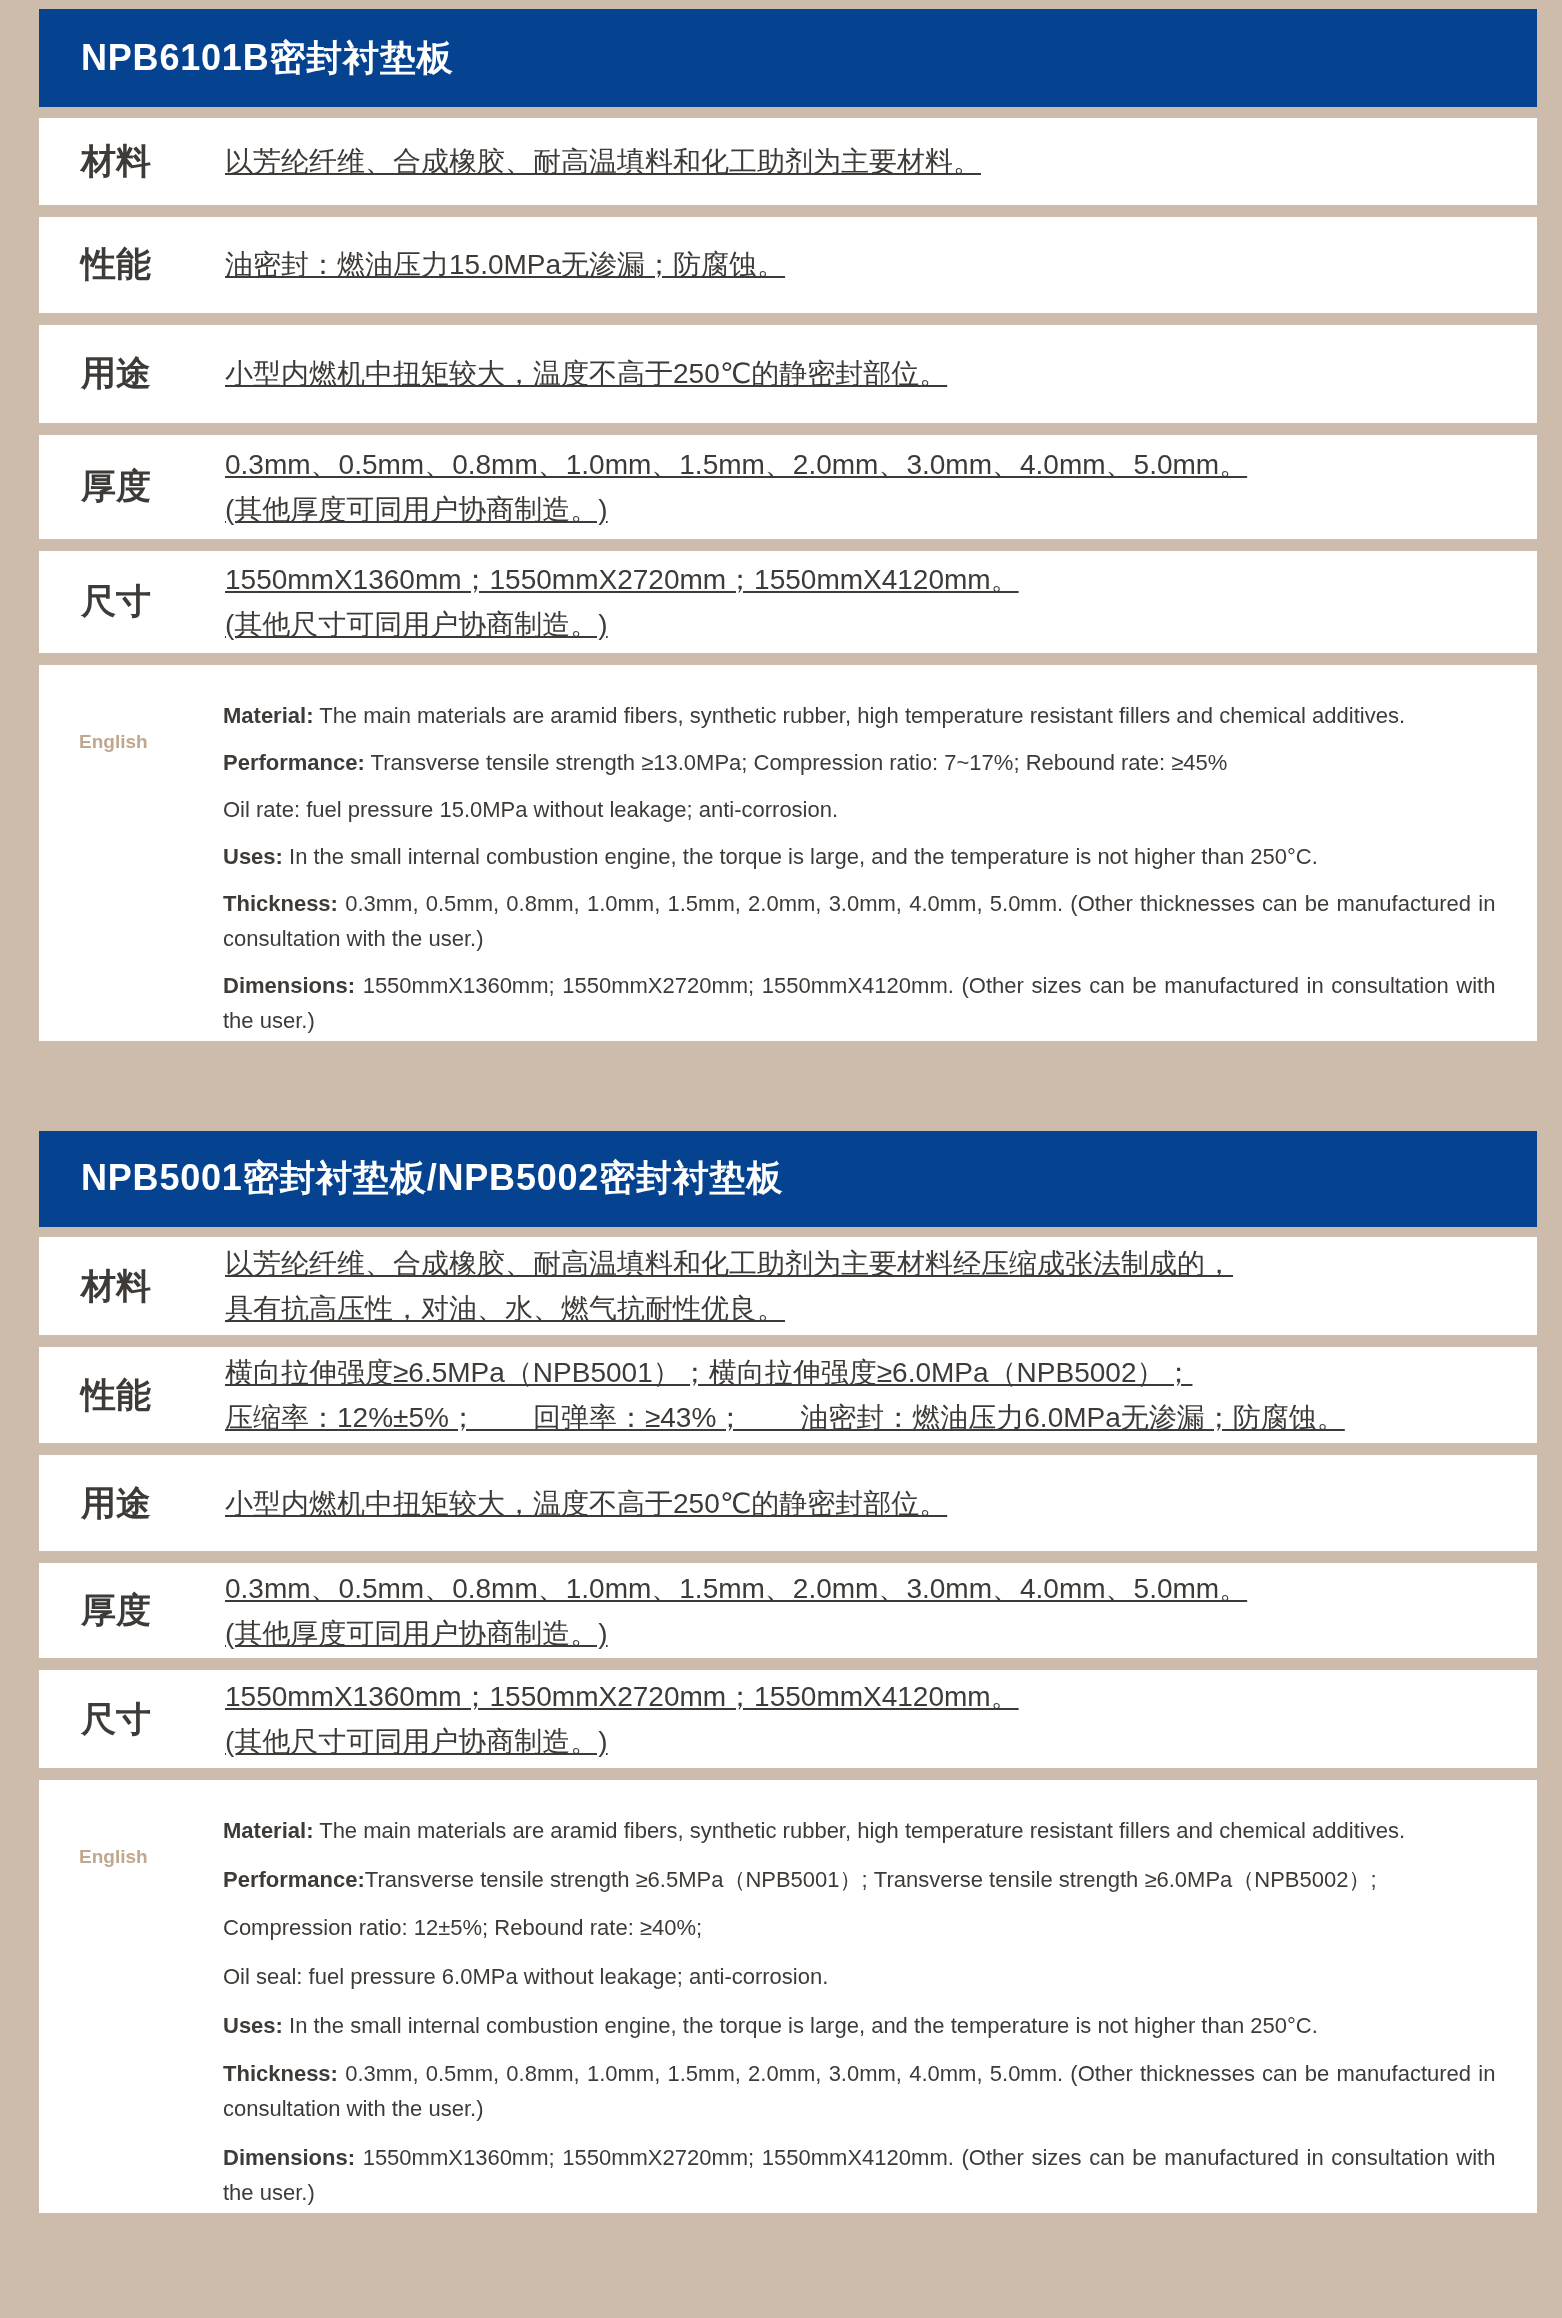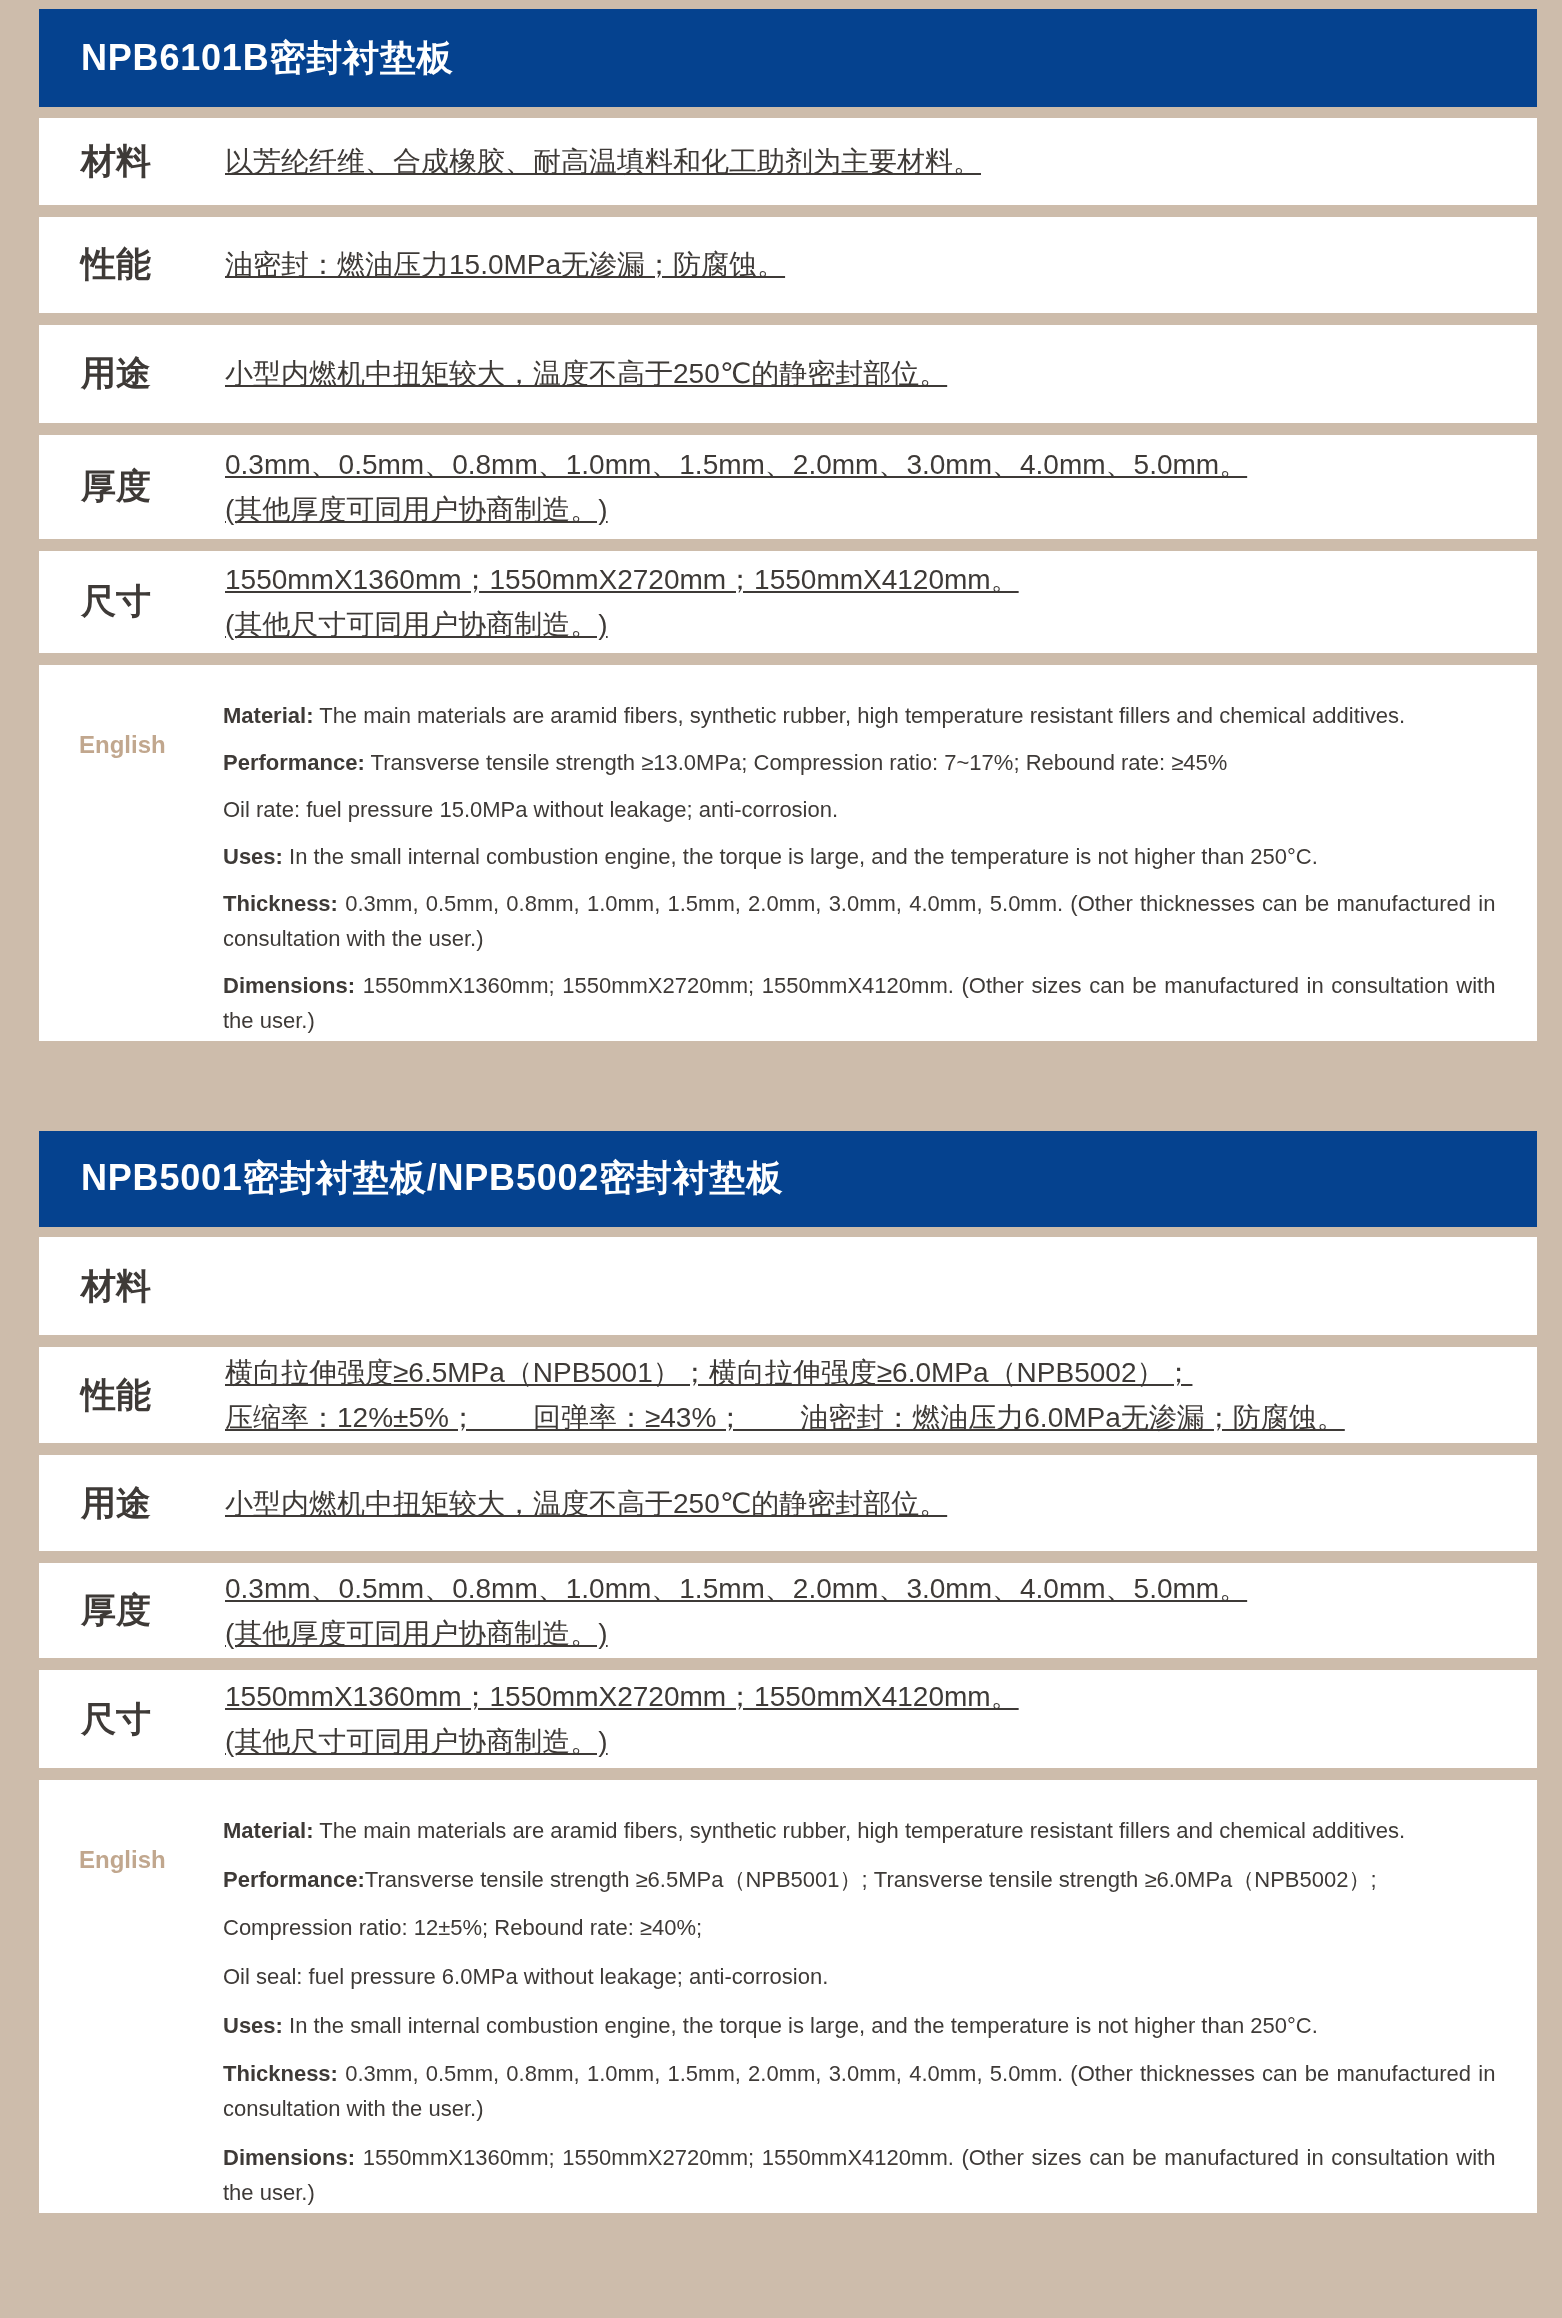--- a/index.html
+++ b/index.html
@@ -31,7 +31,7 @@
     text-align:right;
   }
   .row-label.en{
-    font-size:24px;color:#c1a78e;
+    font-size:19px;color:#c1a78e;
     align-items:flex-start;padding-top:66px;padding-left:40px;
   }
   .row-content{

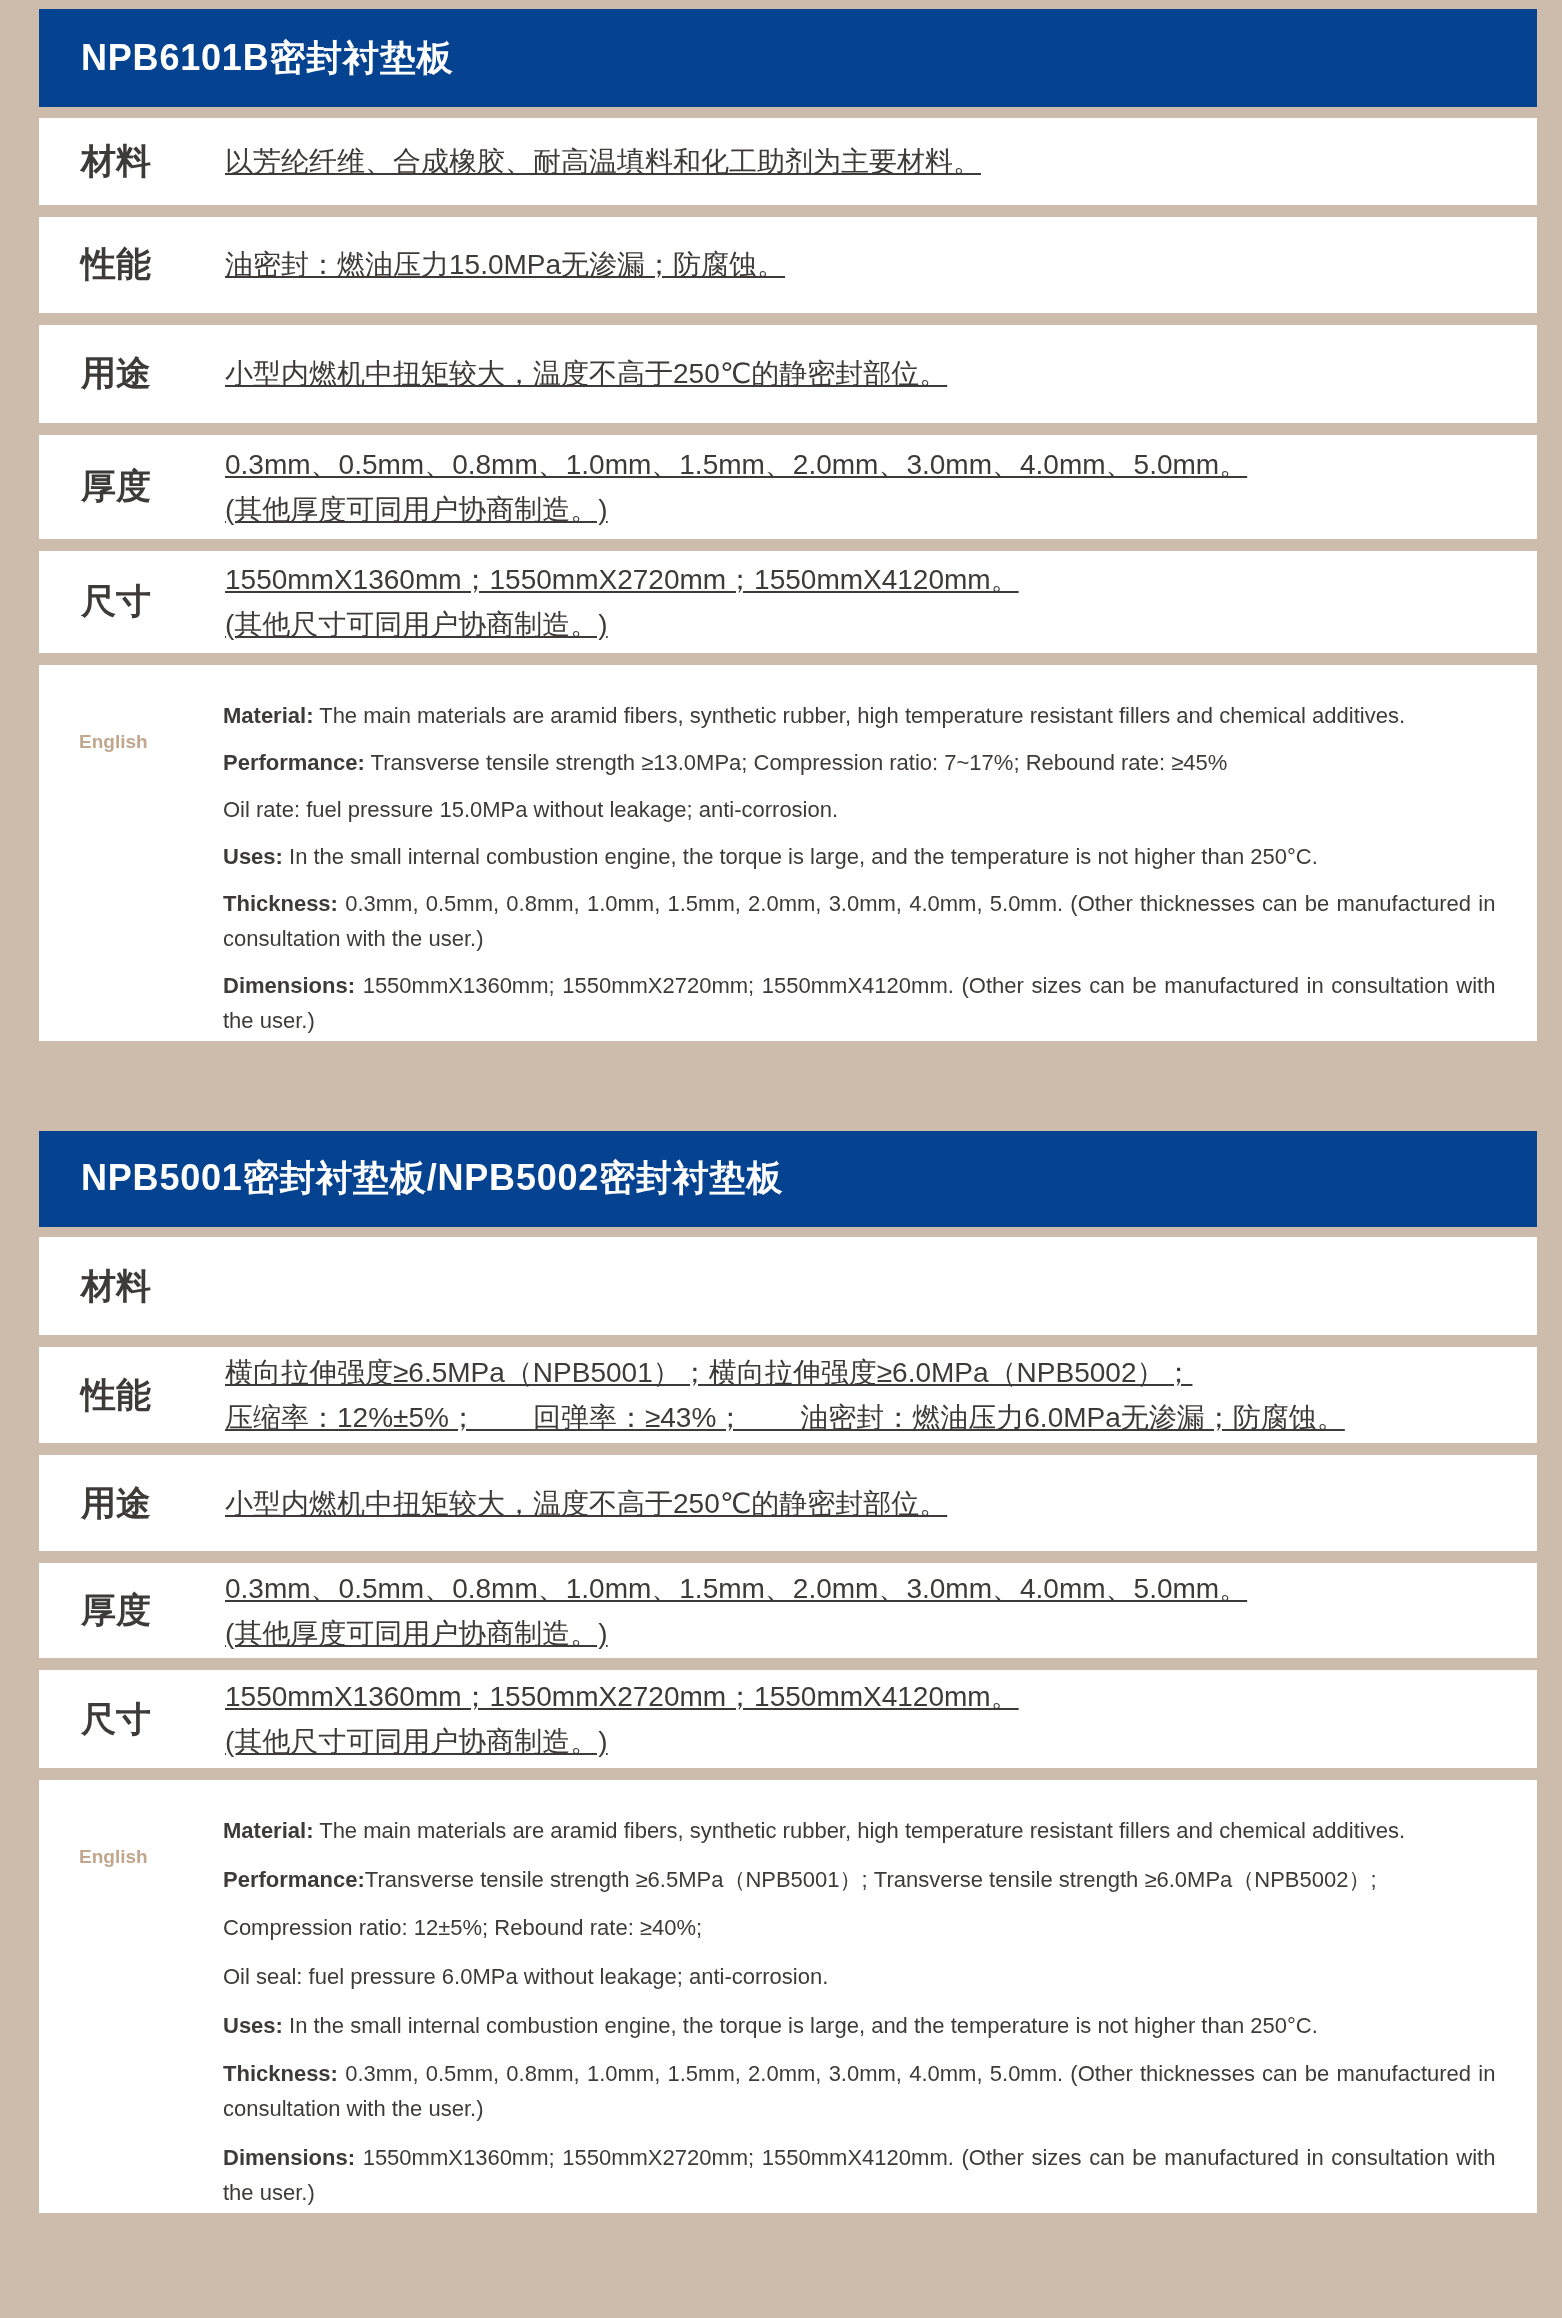--- a/index.html
+++ b/index.html
@@ -119,6 +119,10 @@
 
     <div class="row first s2-r0">
       <div class="row-label">材料</div>
+      <div class="row-content">
+        <div class="line">以芳纶纤维、合成橡胶、耐高温填料和化工助剂为主要材料经压缩成张法制成的，</div>
+        <div class="line">具有抗高压性，对油、水、燃气抗耐性优良。</div>
+      </div>
     </div>
 
     <div class="row s2-r1">

